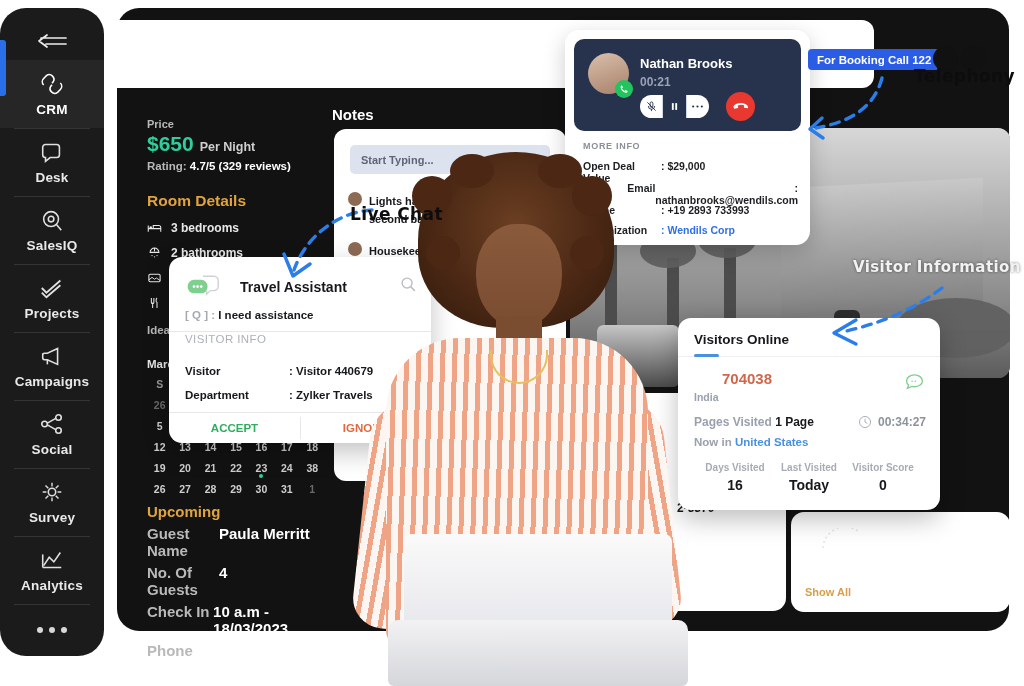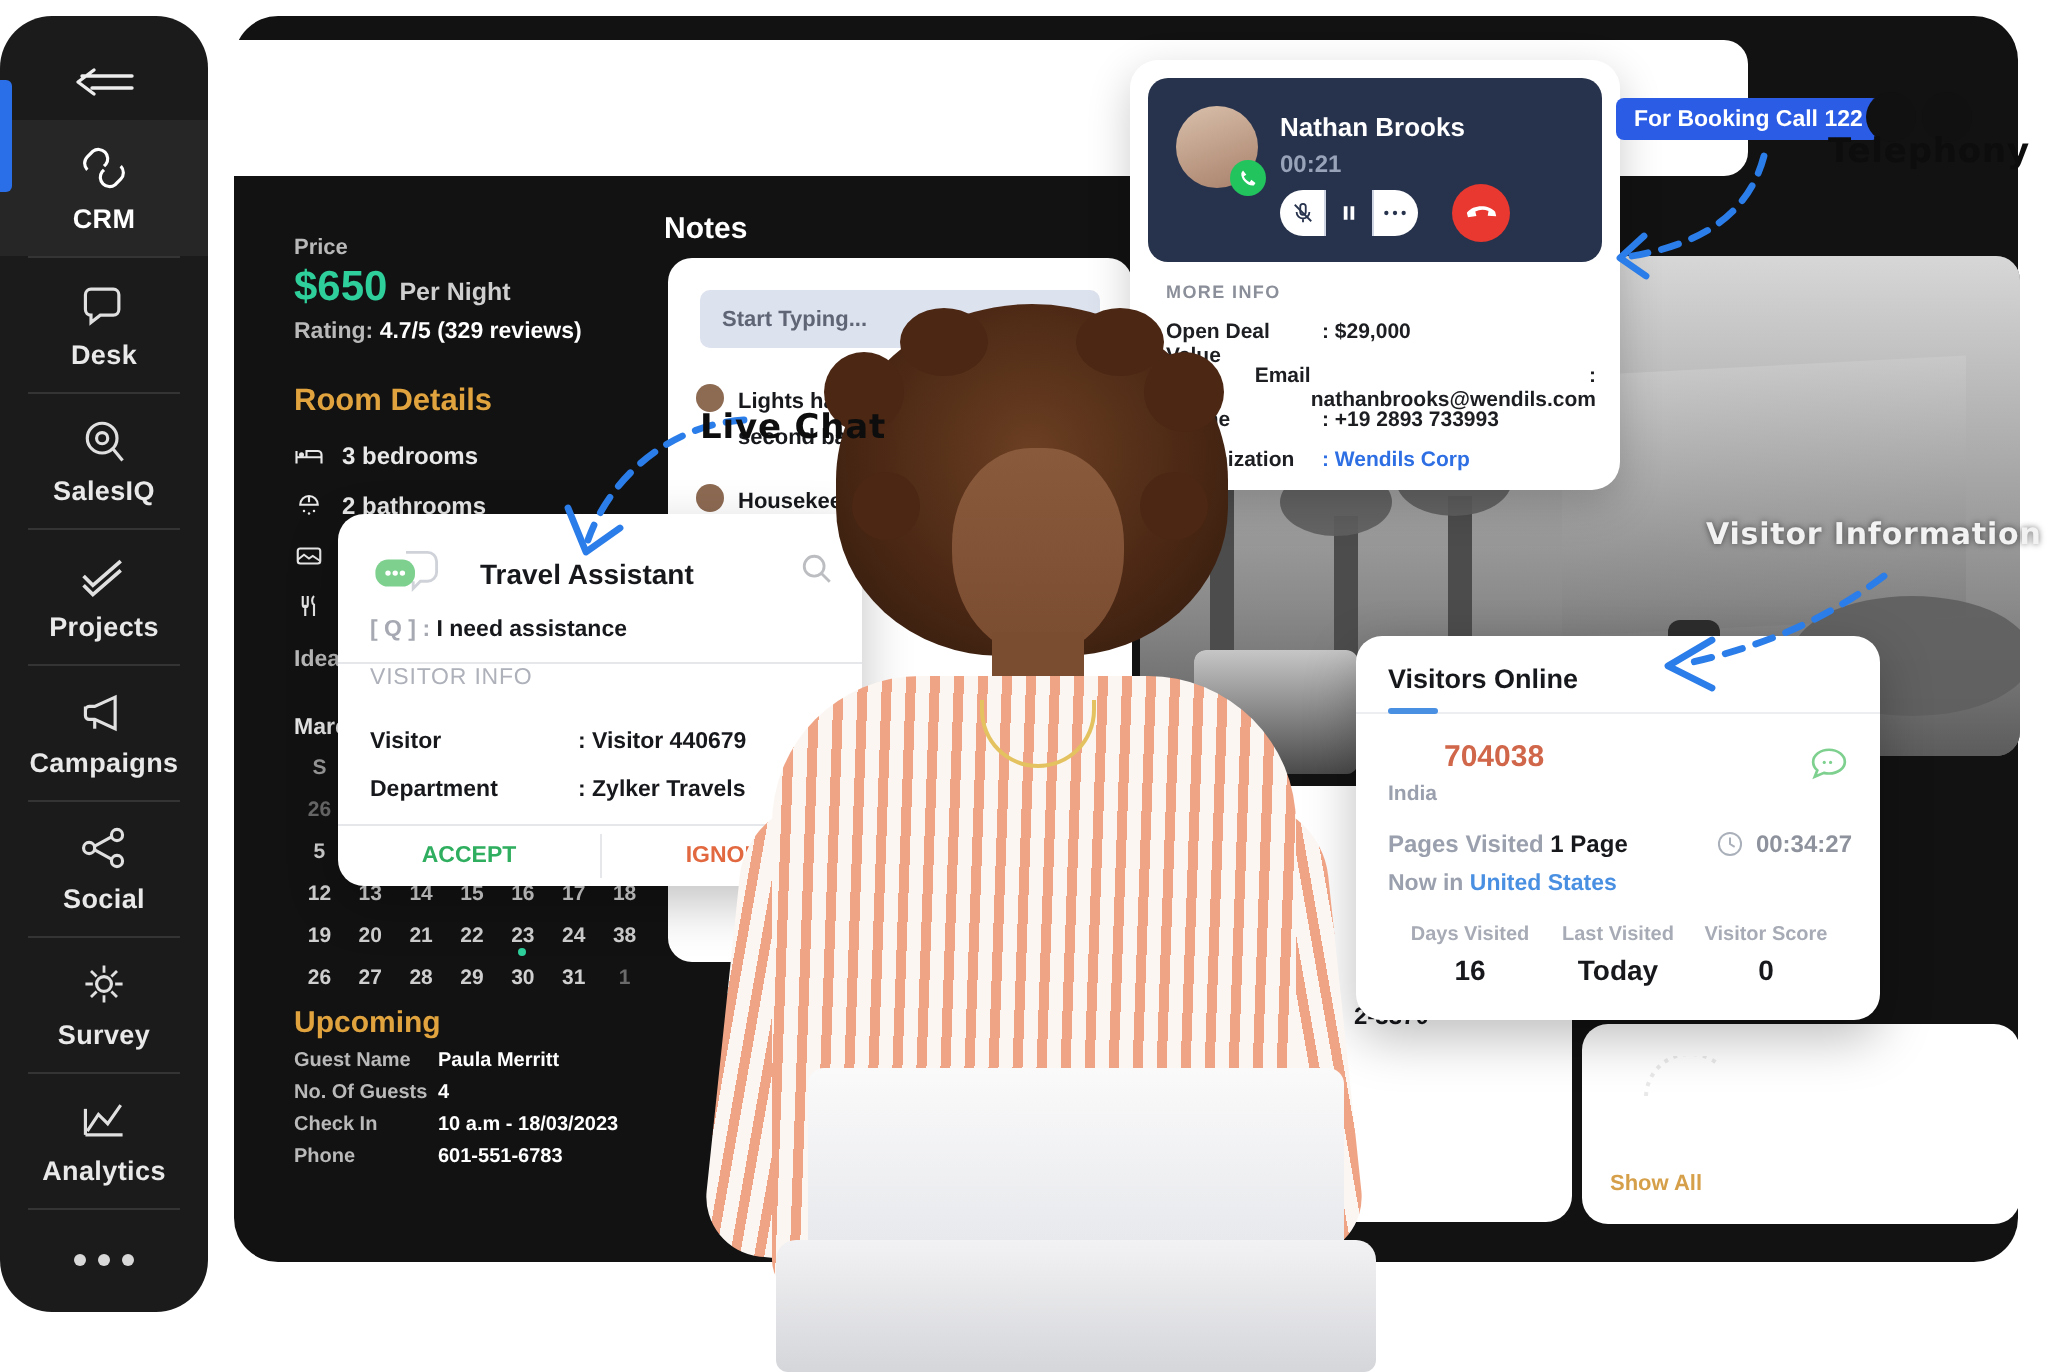--- a/index.html
+++ b/index.html
@@ -103,7 +103,7 @@
 
   #upcoming { position:absolute; left:147px; top:503px; width:190px; z-index:12; }
   #upc-title { color:#e0a33e; font-size:15px; font-weight:700; }
-  .upc-row { display:flex; margin-top:5px; font-size:10px; }
+  .upc-row { display:flex; margin-top:5px; font-size:15px; }
   .upc-k { width:72px; color:#b9b9b9; font-weight:600; }
   .upc-v { color:#fff; font-weight:700; }
 

